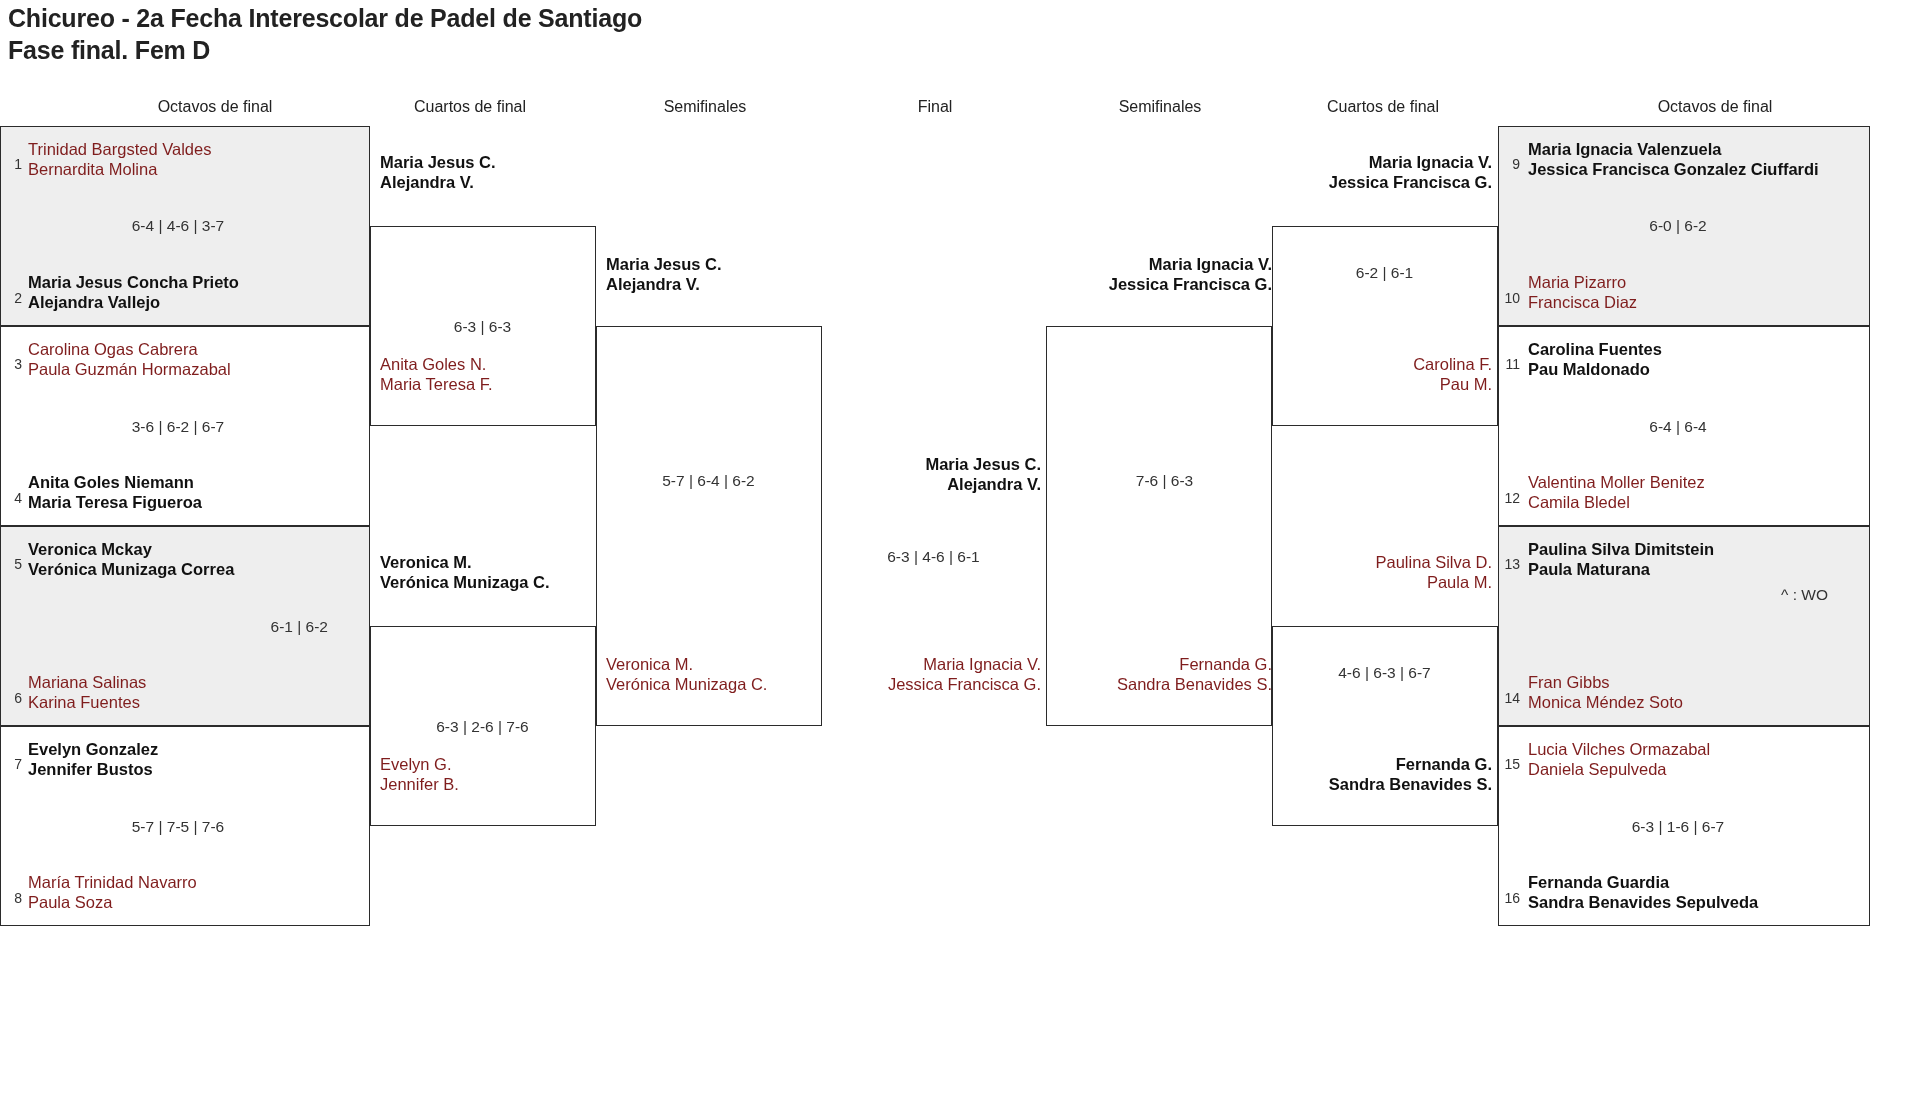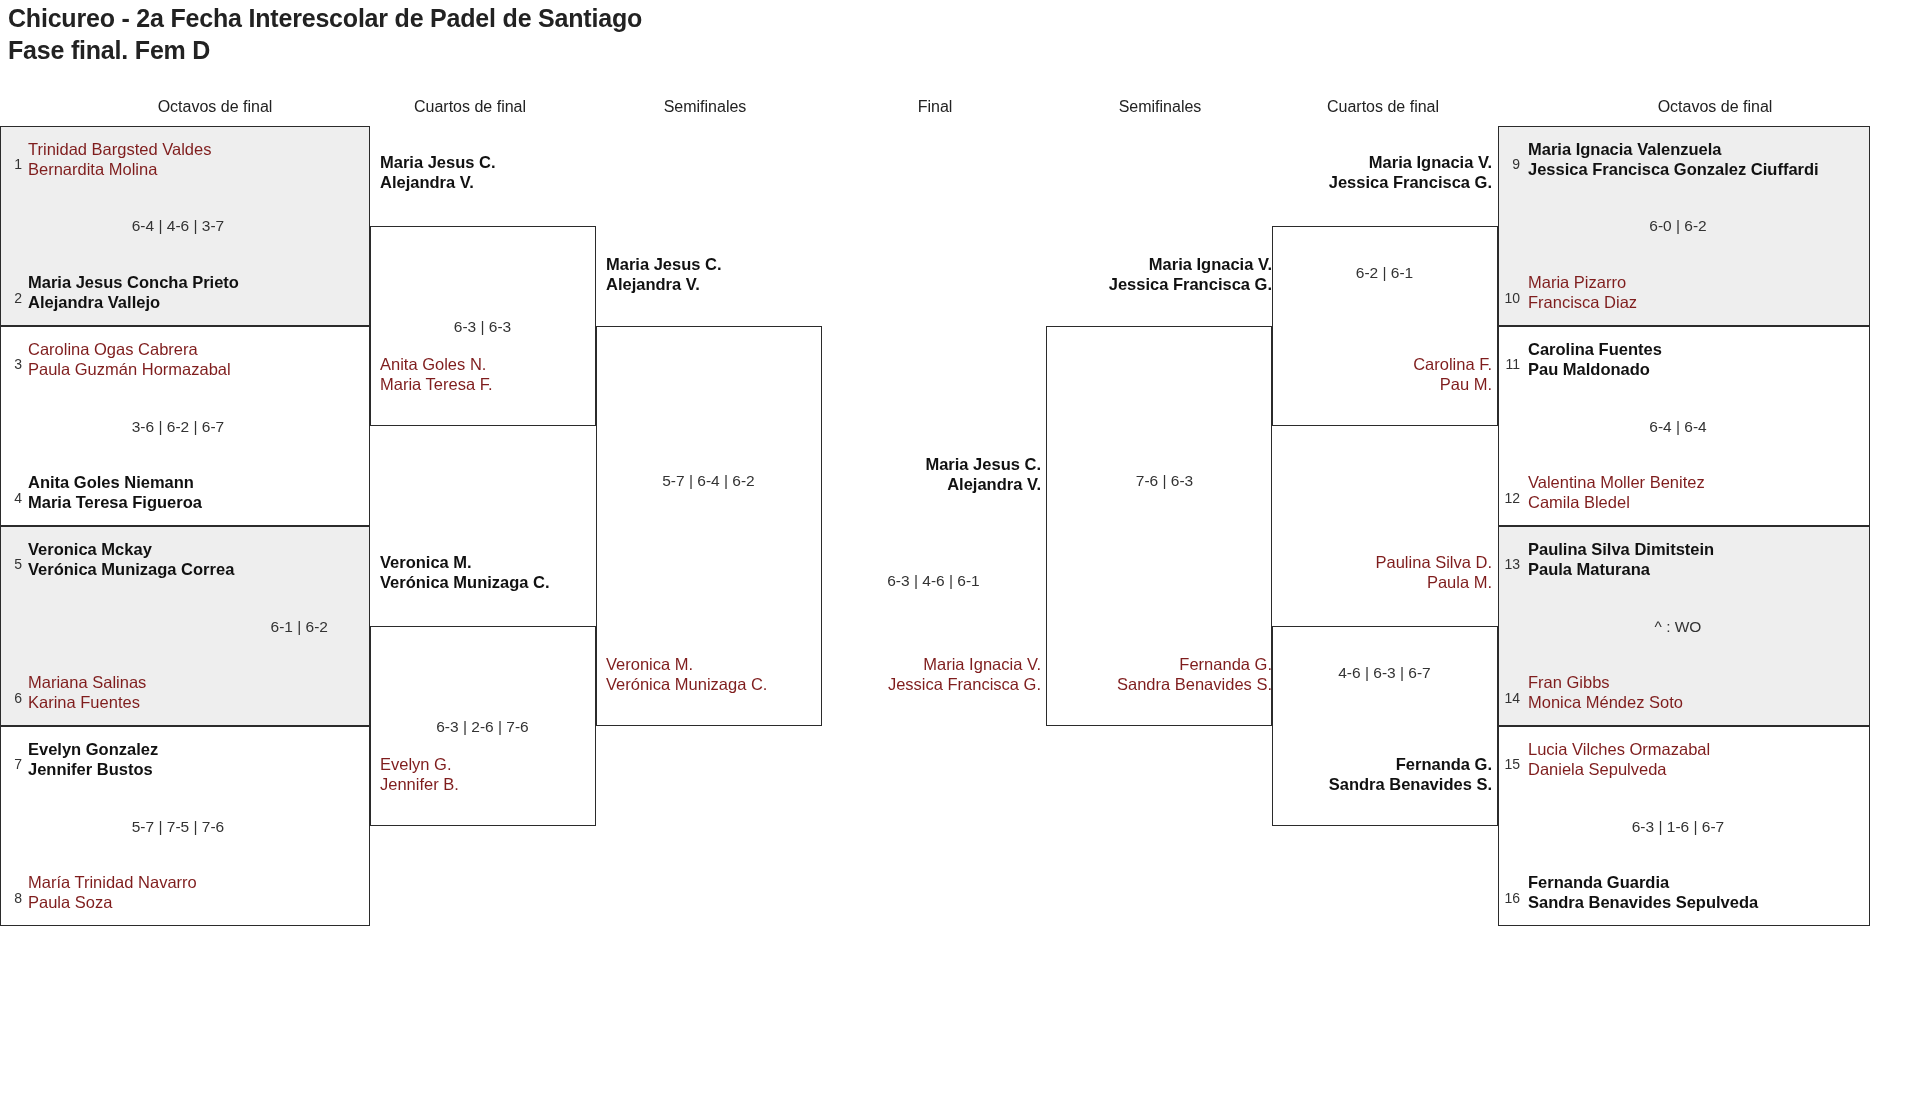--- a/index.html
+++ b/index.html
@@ -132,7 +132,7 @@
   <div class="box" style="left:1046px;top:326px;width:226px;height:400px;"></div>
   <div class="team win right" style="left:826px;top:455px;width:215px;">Maria Jesus C.
 Alejandra V.</div>
-  <div class="score ctr" style="left:826px;top:572px;width:215px;">6-3 | 4-6 | 6-1</div>
+  <div class="score ctr" style="left:826px;top:548px;width:215px;">6-3 | 4-6 | 6-1</div>
   <div class="team right" style="left:826px;top:655px;width:215px;">Maria Ignacia V.
 Jessica Francisca G.</div>
 

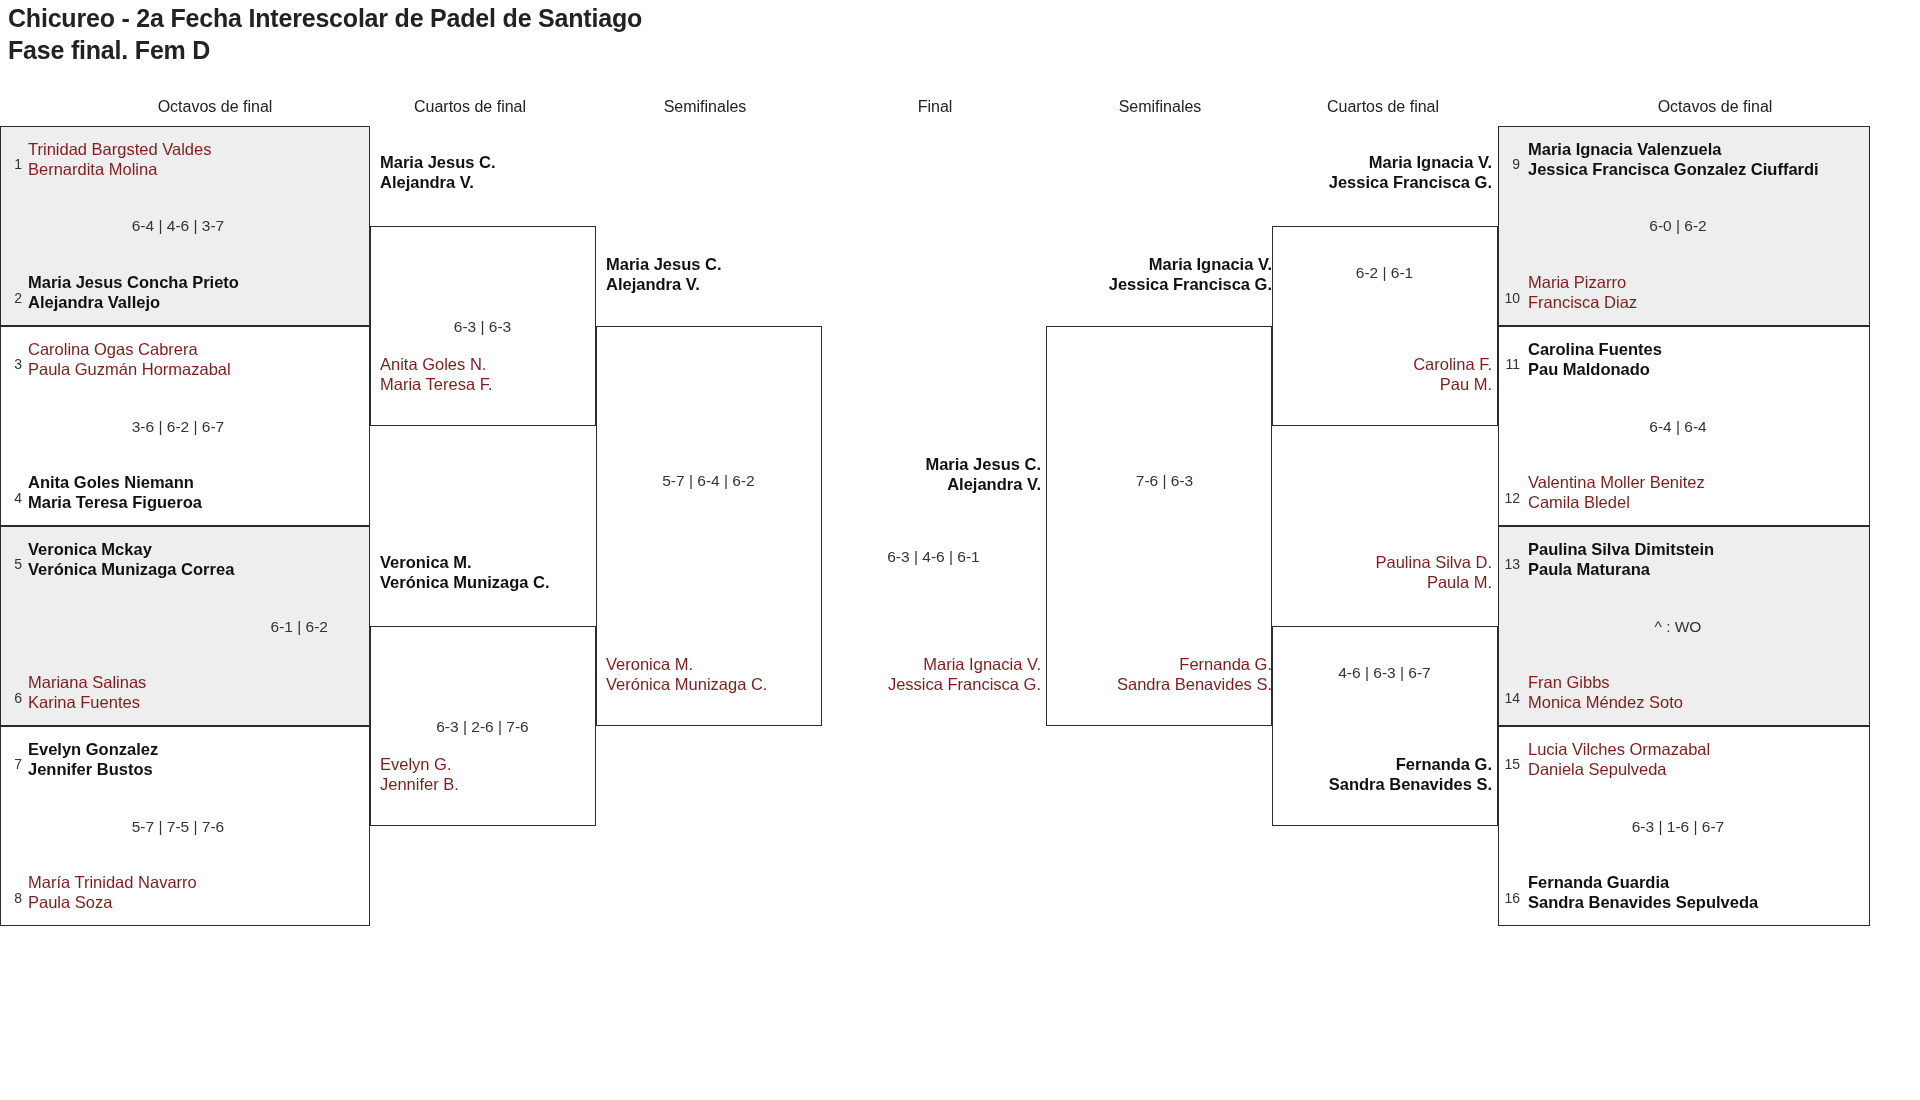--- a/index.html
+++ b/index.html
@@ -178,7 +178,7 @@
   <div class="seed" style="left:1494px;top:556px;width:26px;">13</div>
   <div class="team win" style="left:1528px;top:540px;width:340px;">Paulina Silva Dimitstein
 Paula Maturana</div>
-  <div class="score ctr" style="left:1528px;top:618px;width:300px;">^ : WO</div>
+  <div class="score ctr" style="left:1528px;top:586px;width:300px;text-align:right;">^ : WO</div>
   <div class="seed" style="left:1494px;top:690px;width:26px;">14</div>
   <div class="team" style="left:1528px;top:673px;width:340px;">Fran Gibbs
 Monica Méndez Soto</div>

